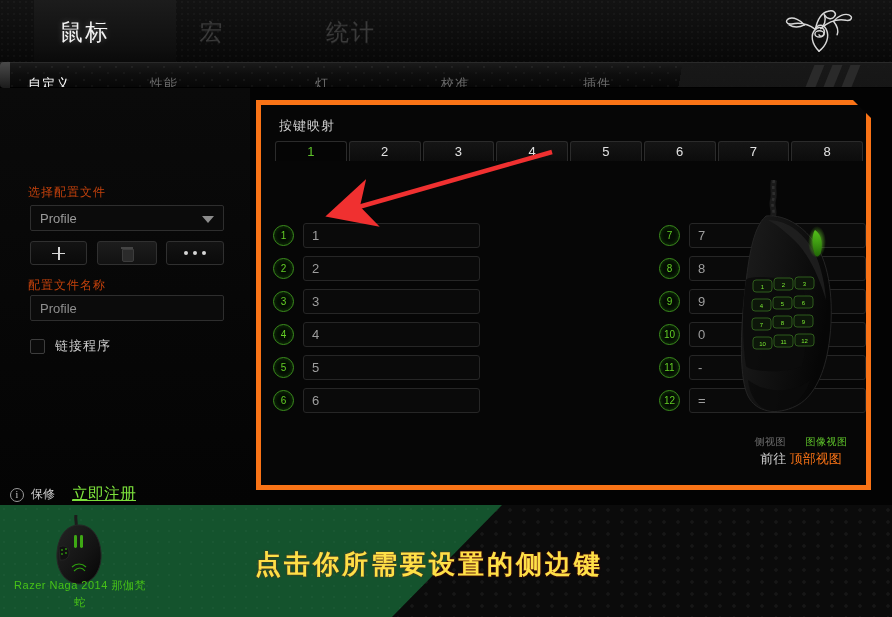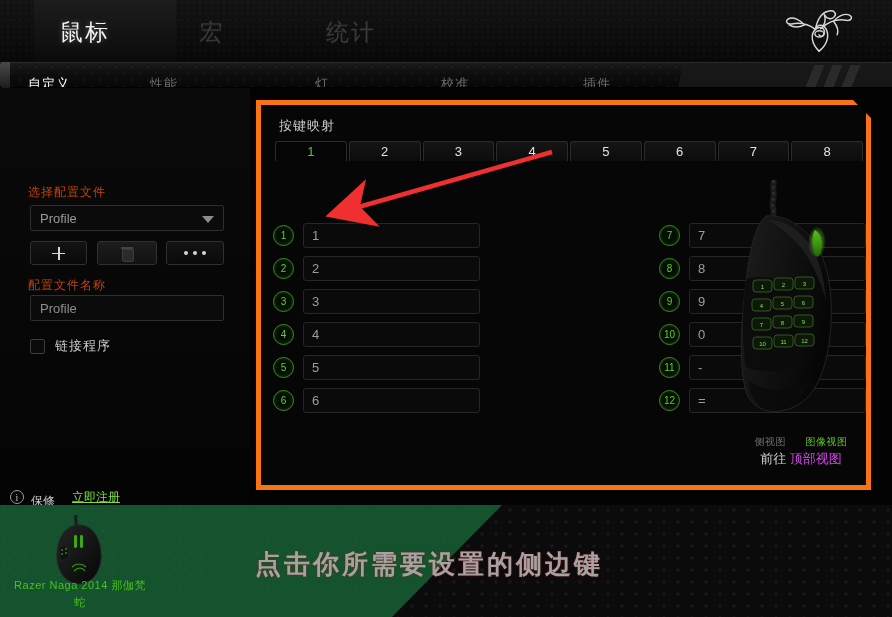--- a/index.html
+++ b/index.html
@@ -223,7 +223,7 @@
     position:absolute; left:440px; top:345px; width:200px; text-align:center; font-size:13px;
   }
   .gotorow .g-pre{ color:#d2d2d2; }
-  .gotorow .g-link{ color:#d946ef; cursor:pointer; }
+  .gotorow .g-link{ color:#f97316; cursor:pointer; }
 
   
   .bottom{

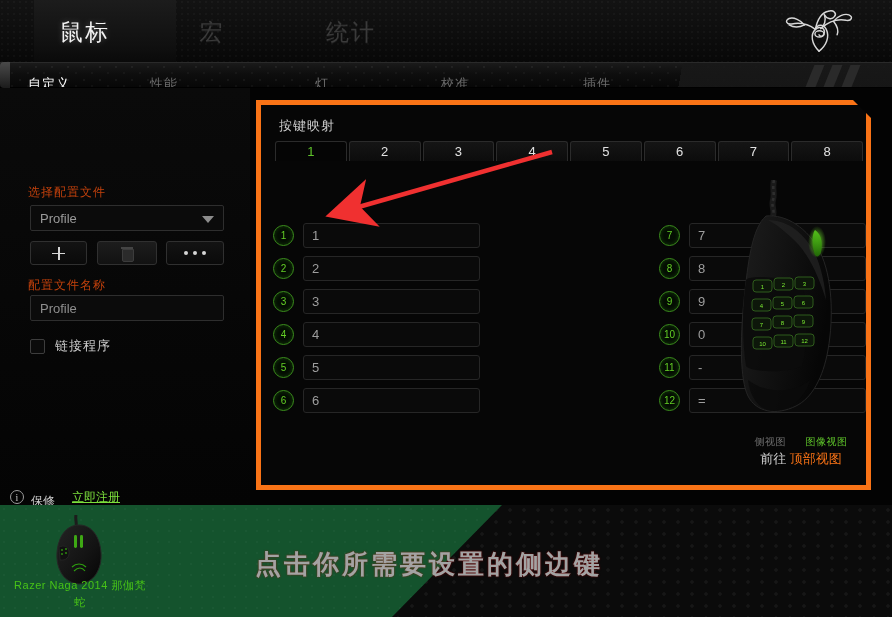--- a/index.html
+++ b/index.html
@@ -169,7 +169,7 @@
     display:flex;align-items:center;justify-content:center;
     font-size:10px;color:#c6c6c6;font-family:"Liberation Serif",serif;
   }
-  .warranty .wtxt{ font-size:12px; color:#cfcfcf;margin-top:9px; }
+  .warranty .wtxt{ font-size:12px; color:#cfcfcf; }
   .warranty .wlink{
     font-size:12px; color:#7ce03c; text-decoration:underline; margin-left:10px; cursor:pointer;
   }

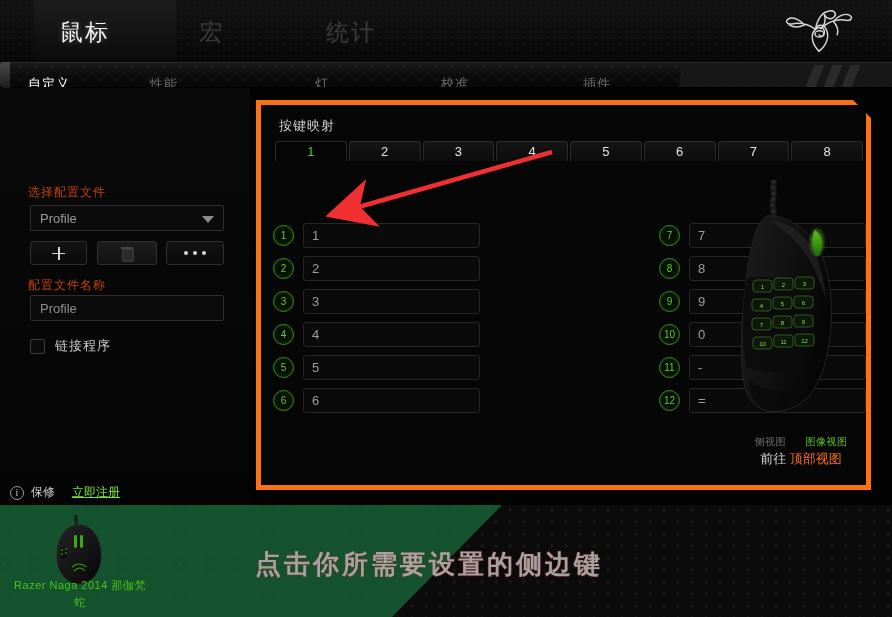--- a/index.html
+++ b/index.html
@@ -171,7 +171,7 @@
   }
   .warranty .wtxt{ font-size:12px; color:#cfcfcf; }
   .warranty .wlink{
-    font-size:12px; color:#7ce03c; text-decoration:underline; margin-left:10px; cursor:pointer;
+    font-size:16px; color:#7ce03c; text-decoration:underline; margin-left:10px; cursor:pointer;
   }
 
   

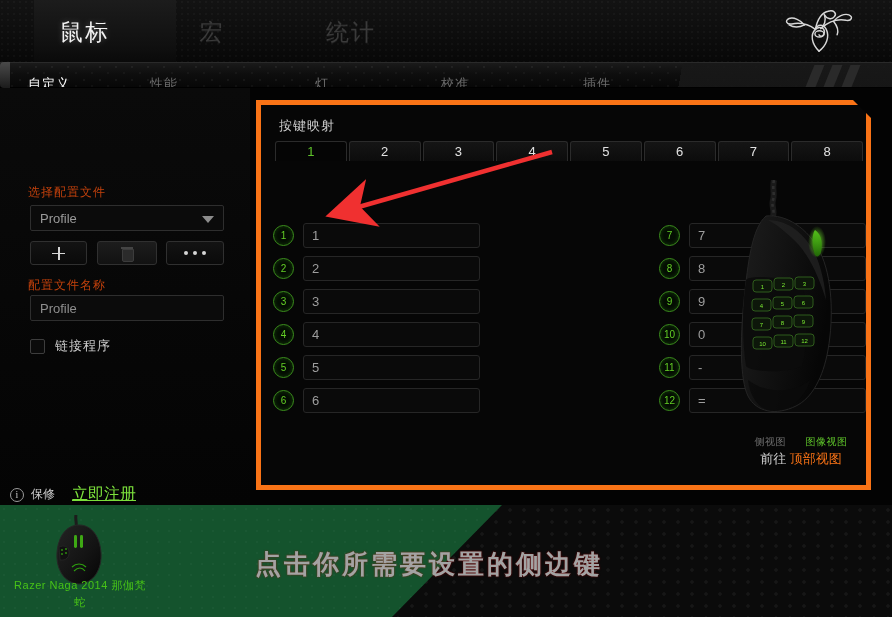--- a/index.html
+++ b/index.html
@@ -250,7 +250,7 @@
     font-size:11px; color:#47c217; line-height:17px; letter-spacing:.5px;
   }
   .annot{
-    position:absolute; left:255px; top:547px; font-size:26px; color:#a3a3a3;
+    position:absolute; left:255px; top:547px; font-size:26px; color:#fde047;
     letter-spacing:3px; font-weight:bold; text-shadow:0 0 2px rgba(200,0,0,.6);
     z-index:9;
   }

